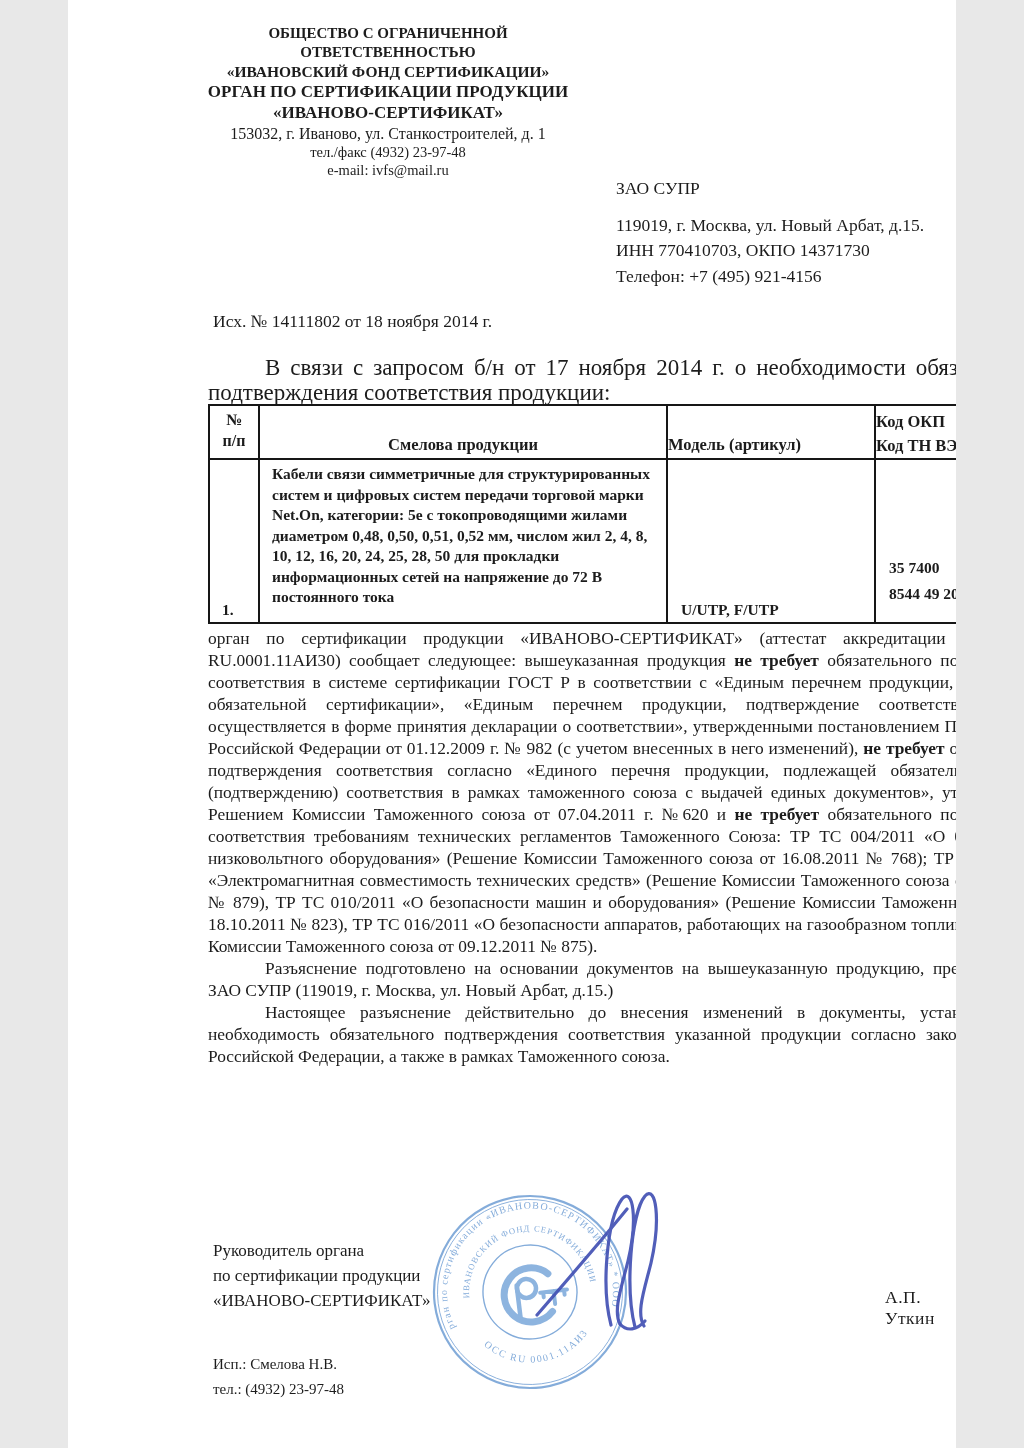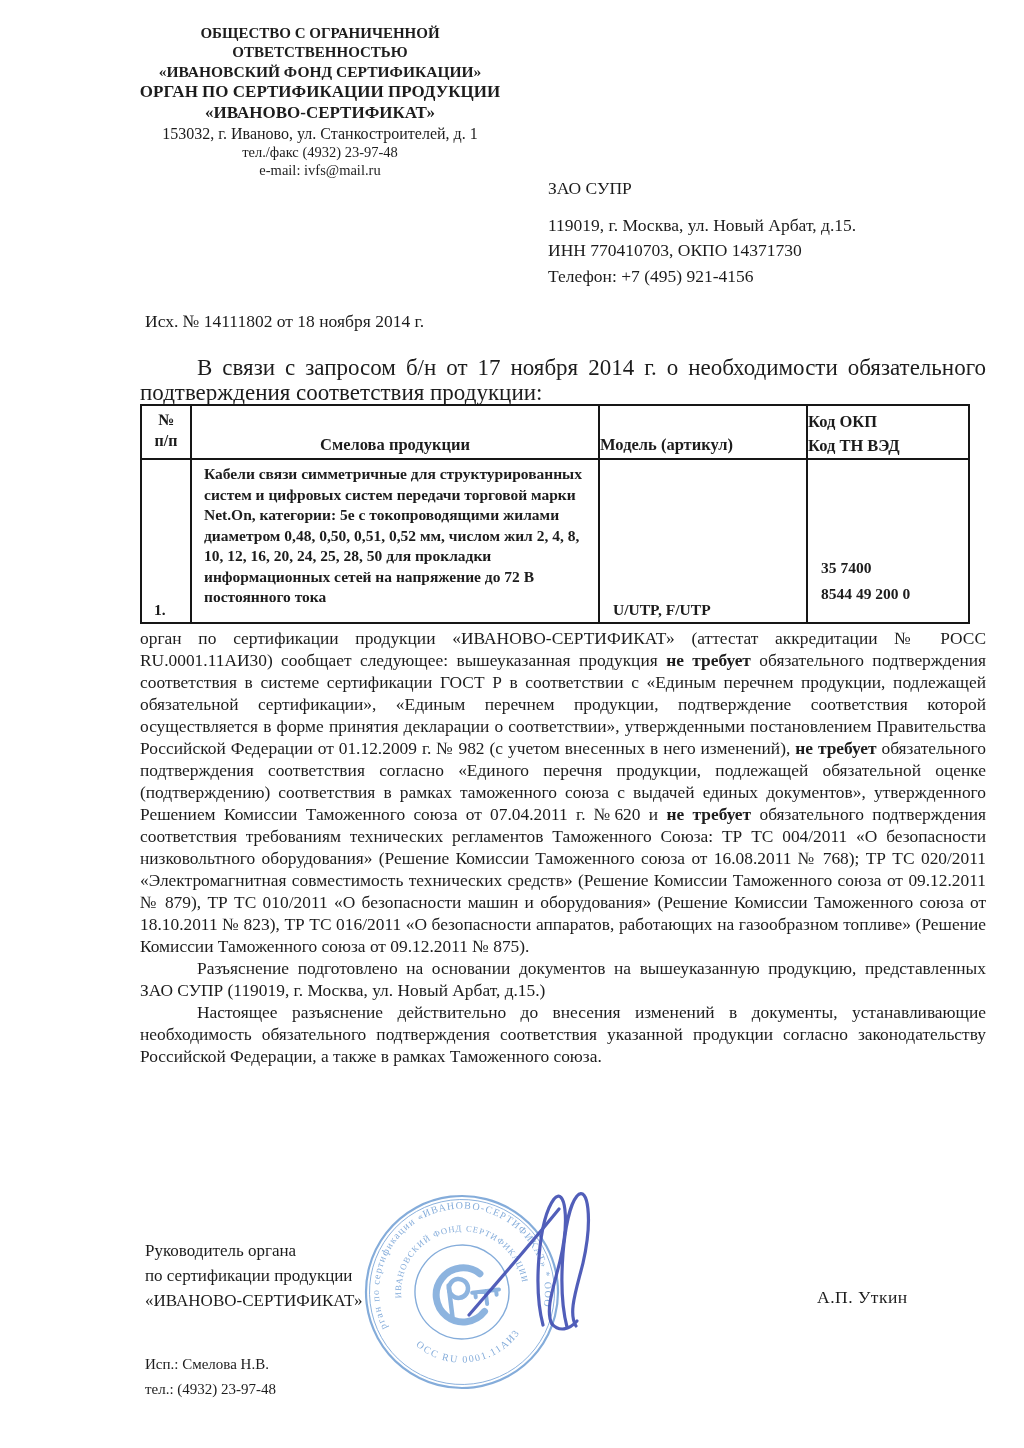--- a/index.html
+++ b/index.html
@@ -11,7 +11,7 @@
   html,body{background:#e8e8e8;}
   .page{
     position:relative;
-    width:1024px;height:1448px;
+    width:888px;height:1448px;
     background:#ffffff;
     margin:0 auto;
     font-family:"Liberation Serif","DejaVu Serif",serif;

